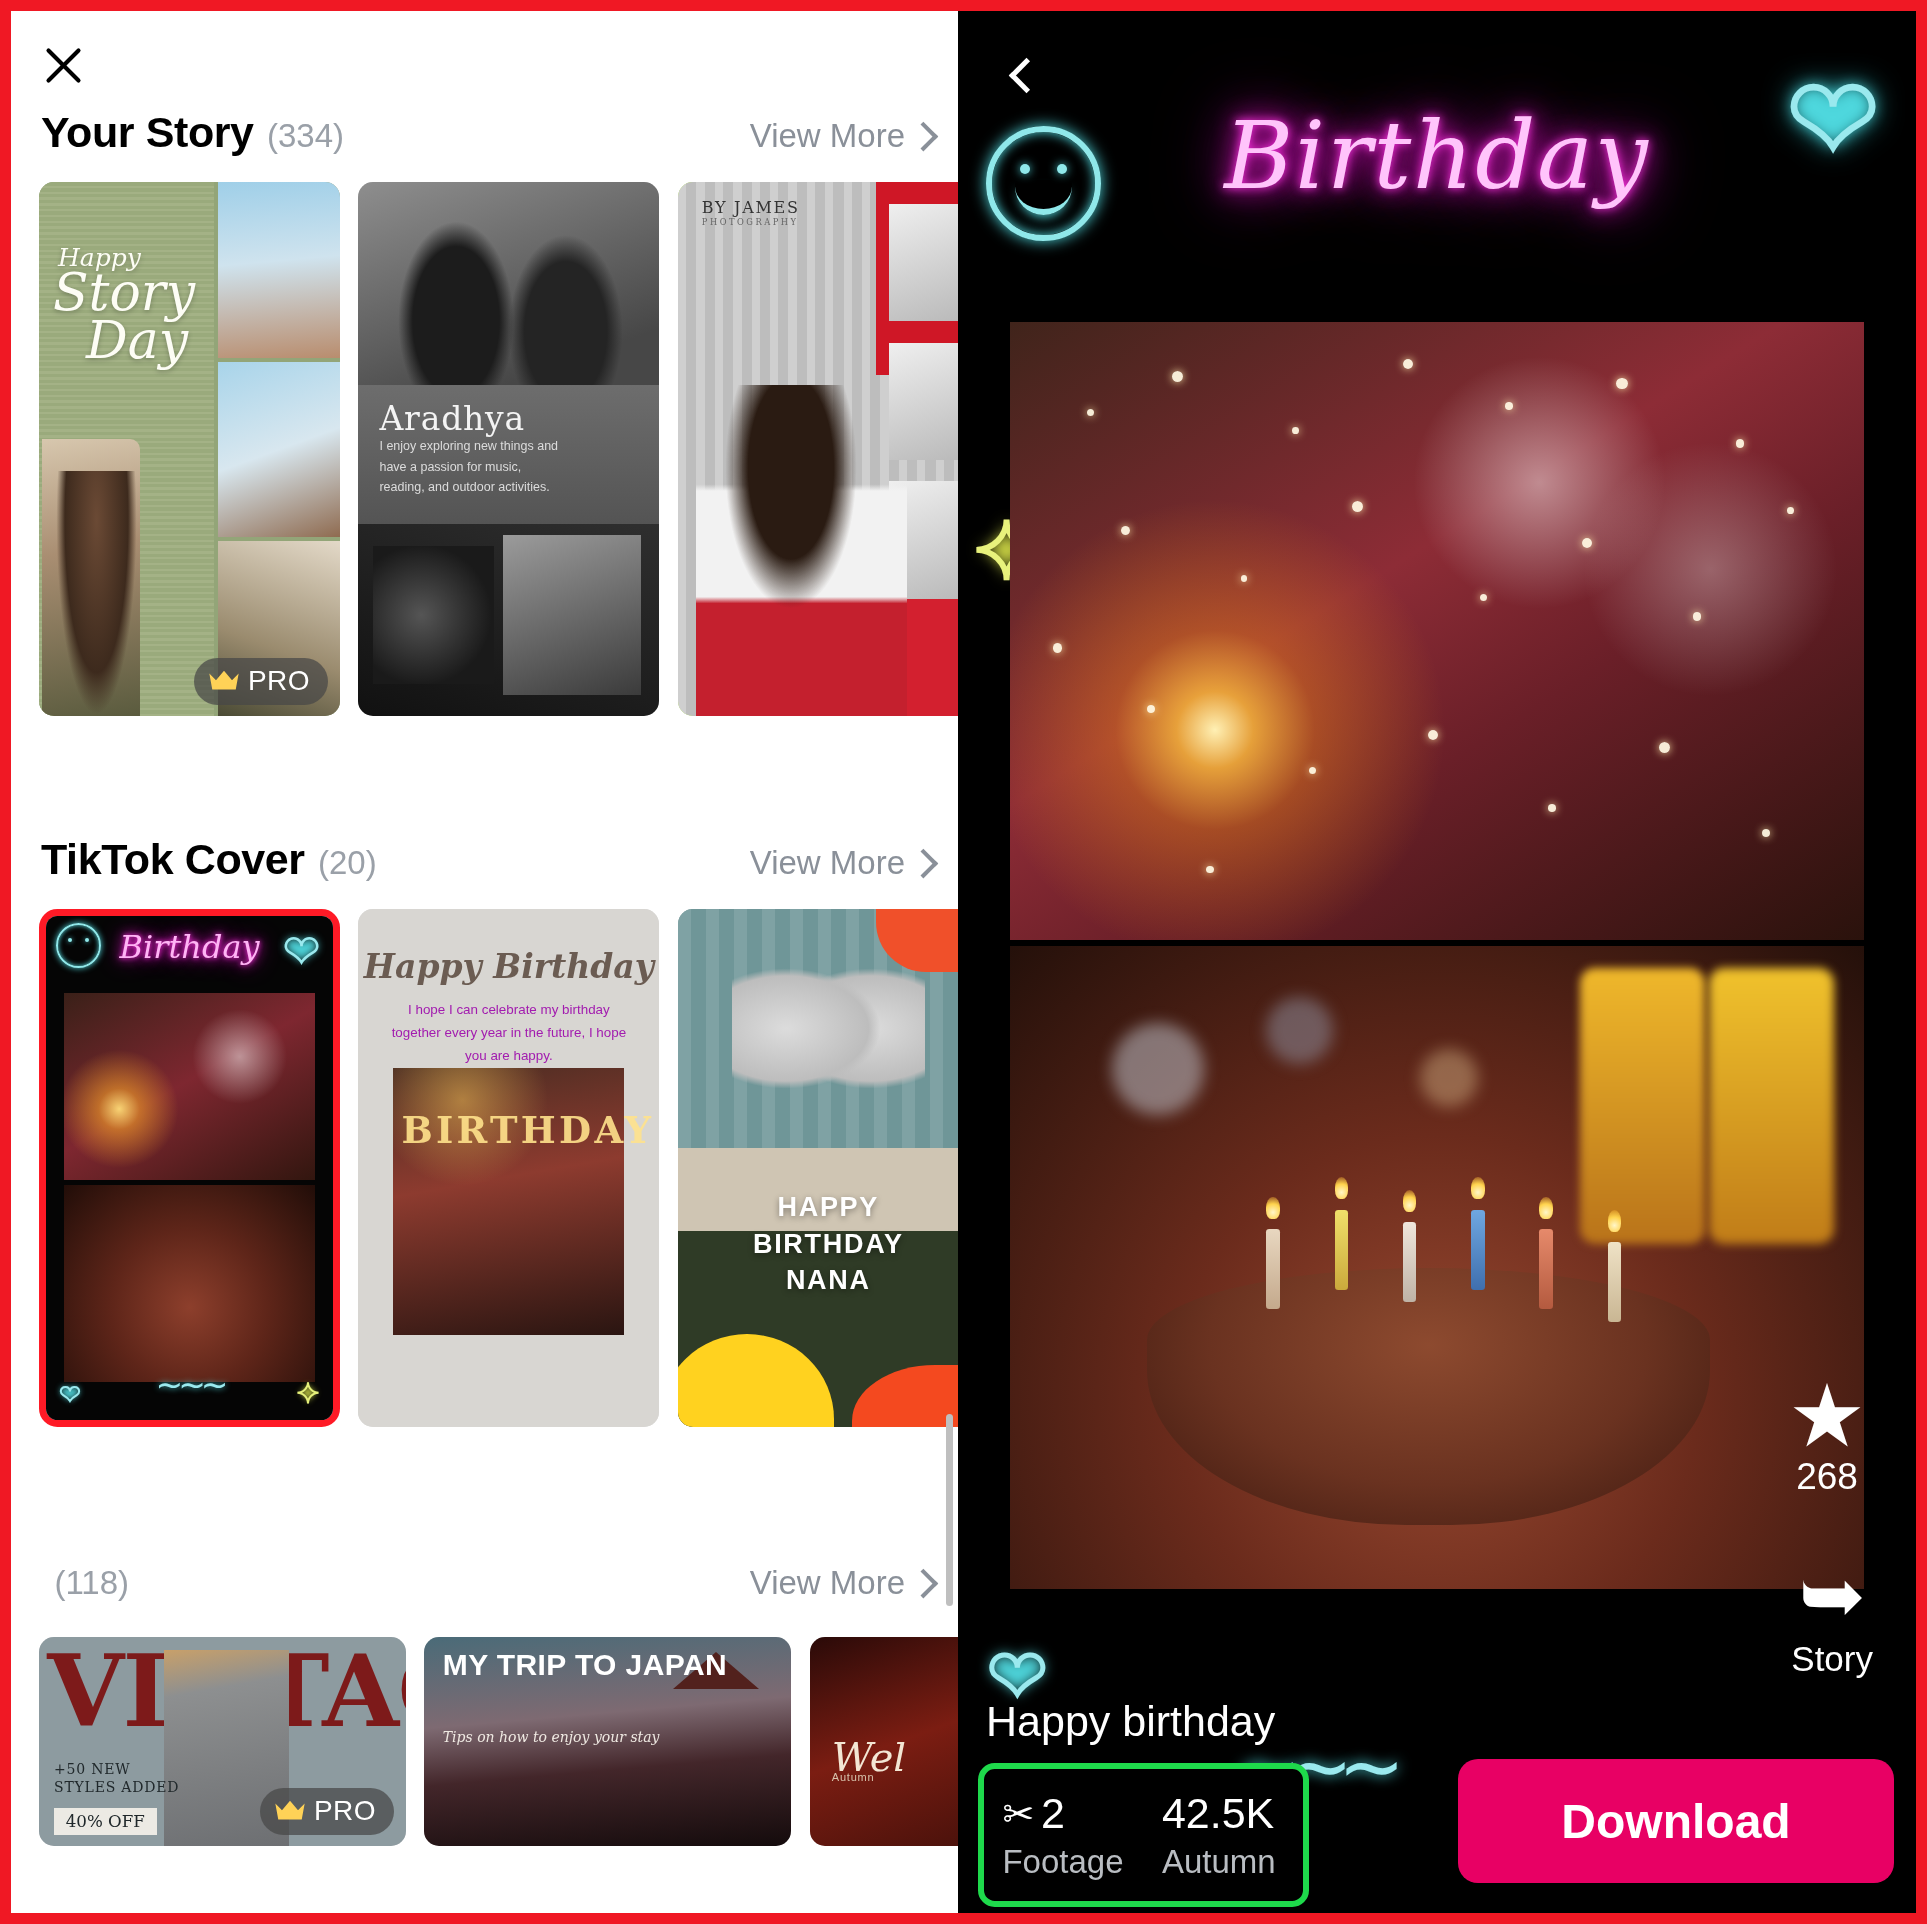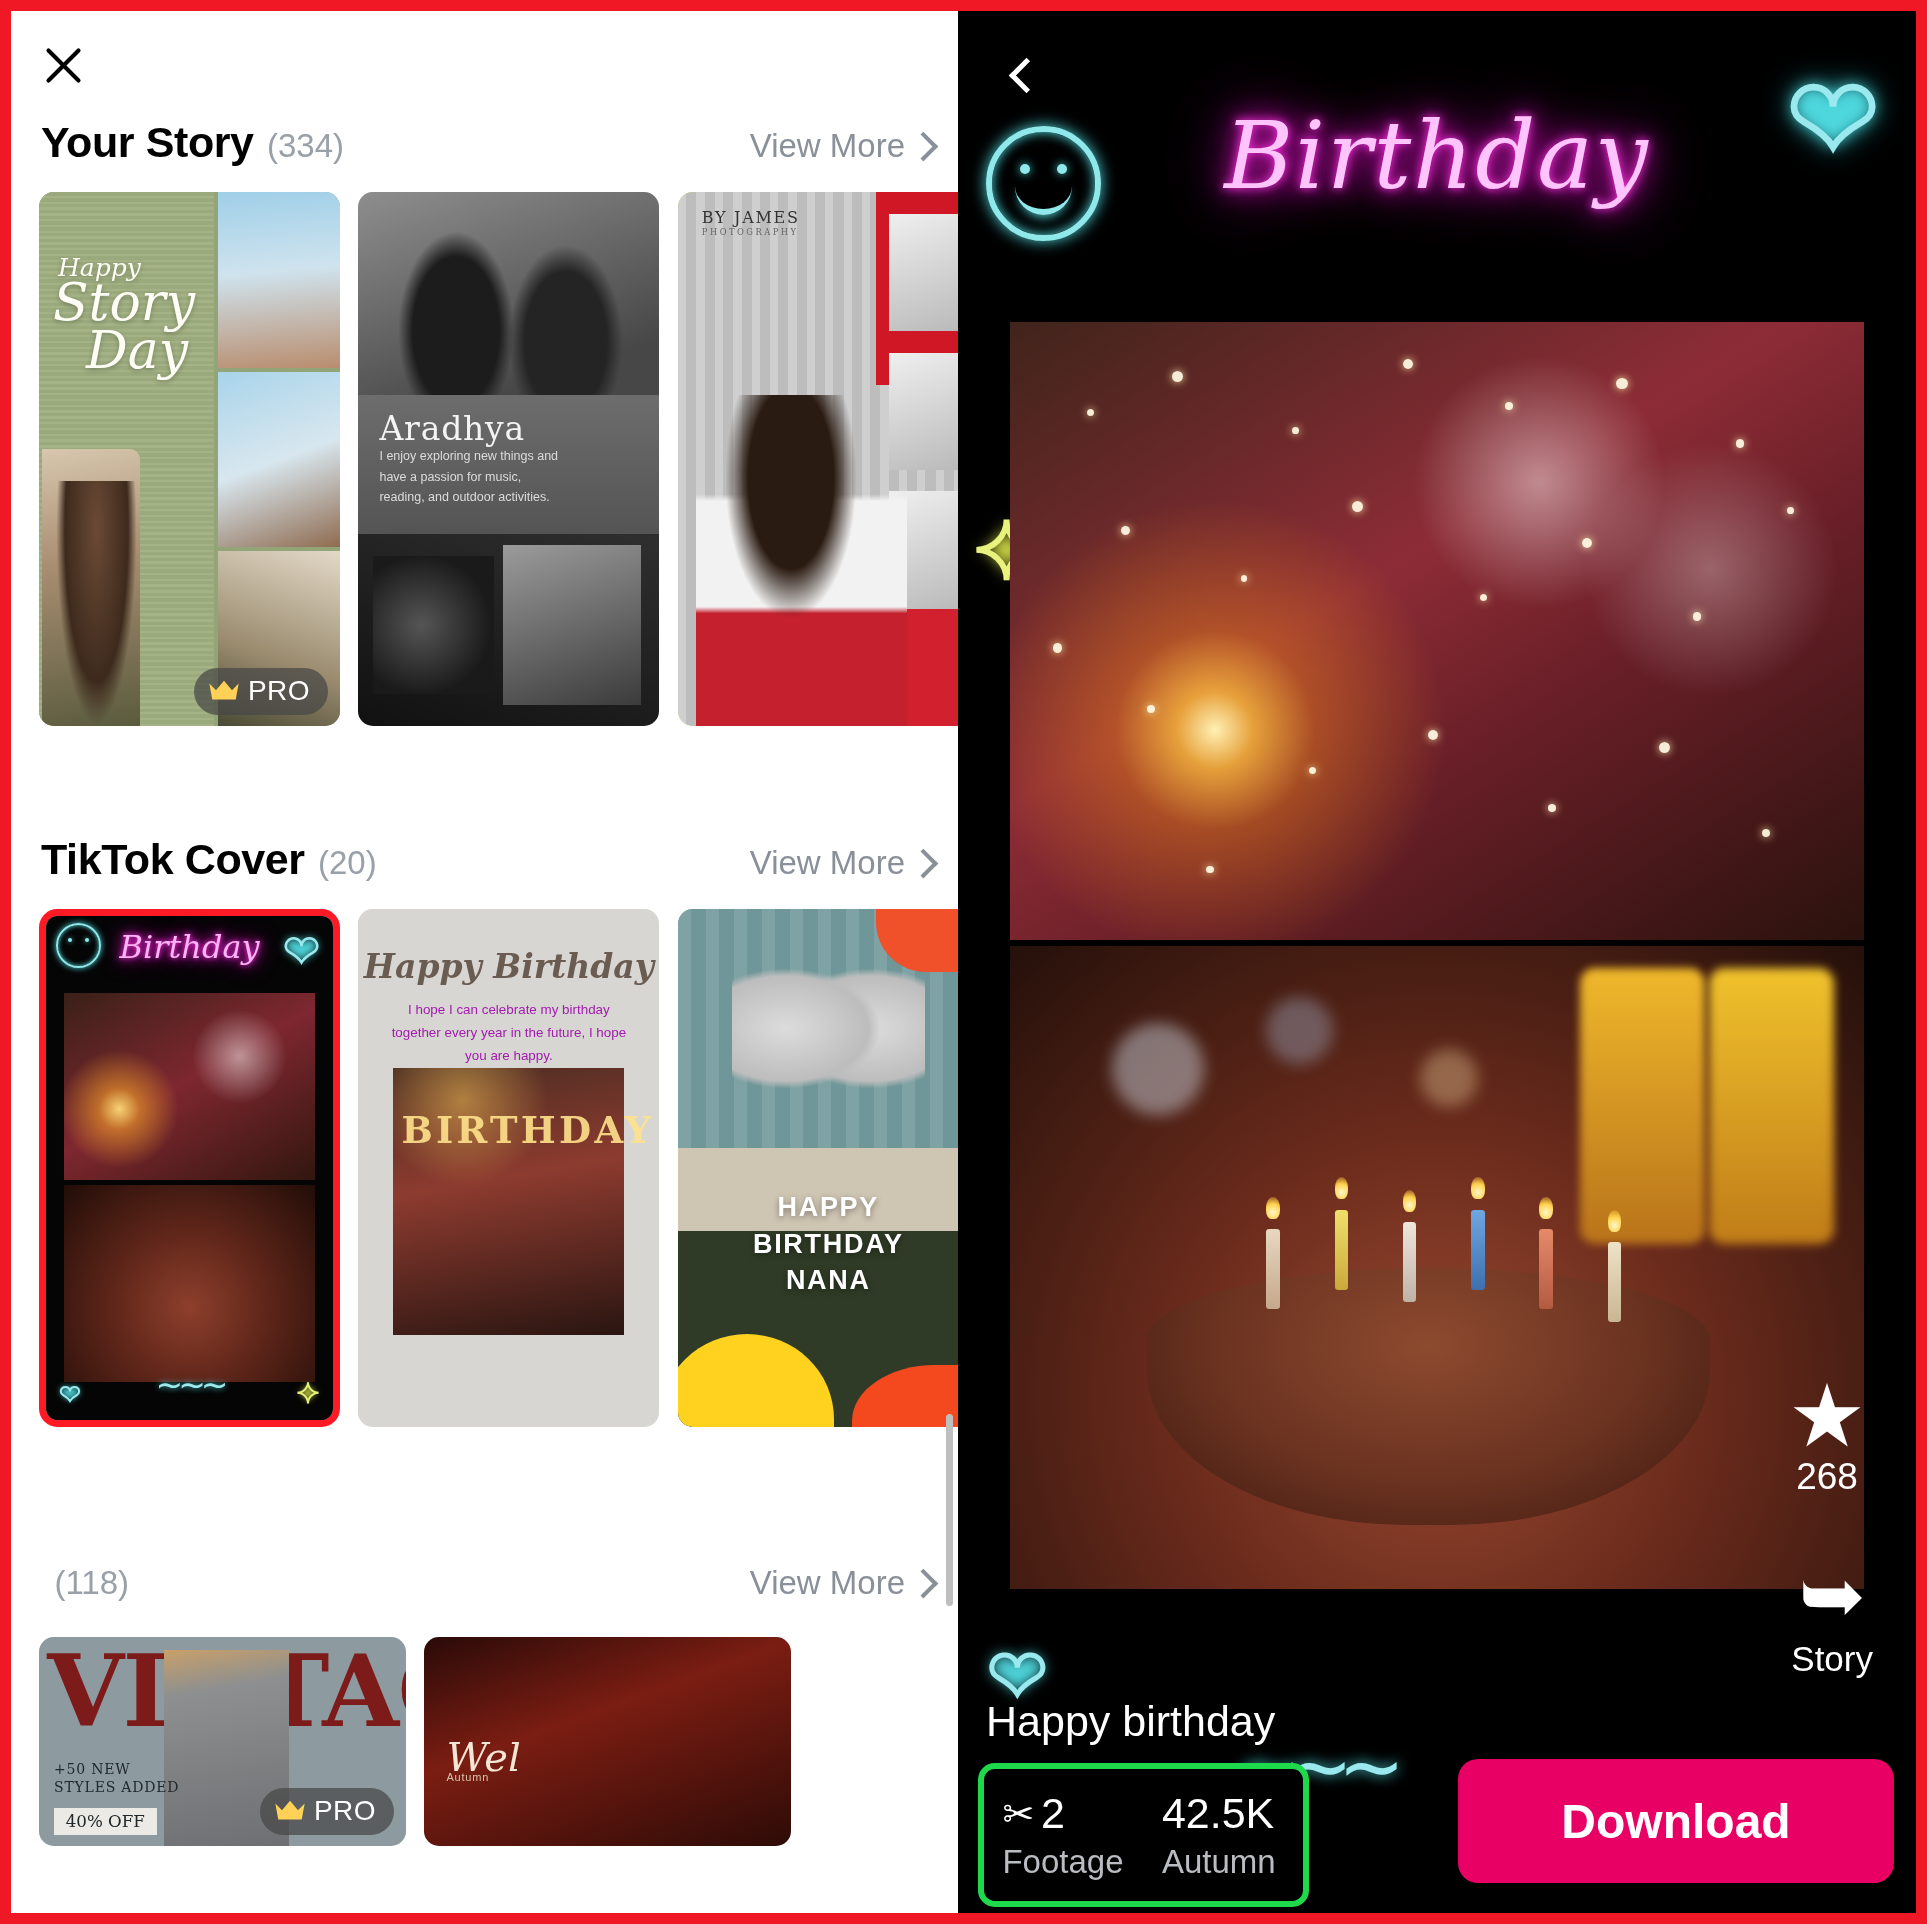--- a/index.html
+++ b/index.html
@@ -414,7 +414,7 @@
         </svg>
       </div>
 
-      <div class="section" style="top:110px;">
+      <div class="section" style="top:100px;">
         <div class="section-head">
           <span class="section-title">Your Story</span>
           <span class="section-count">(334)</span>

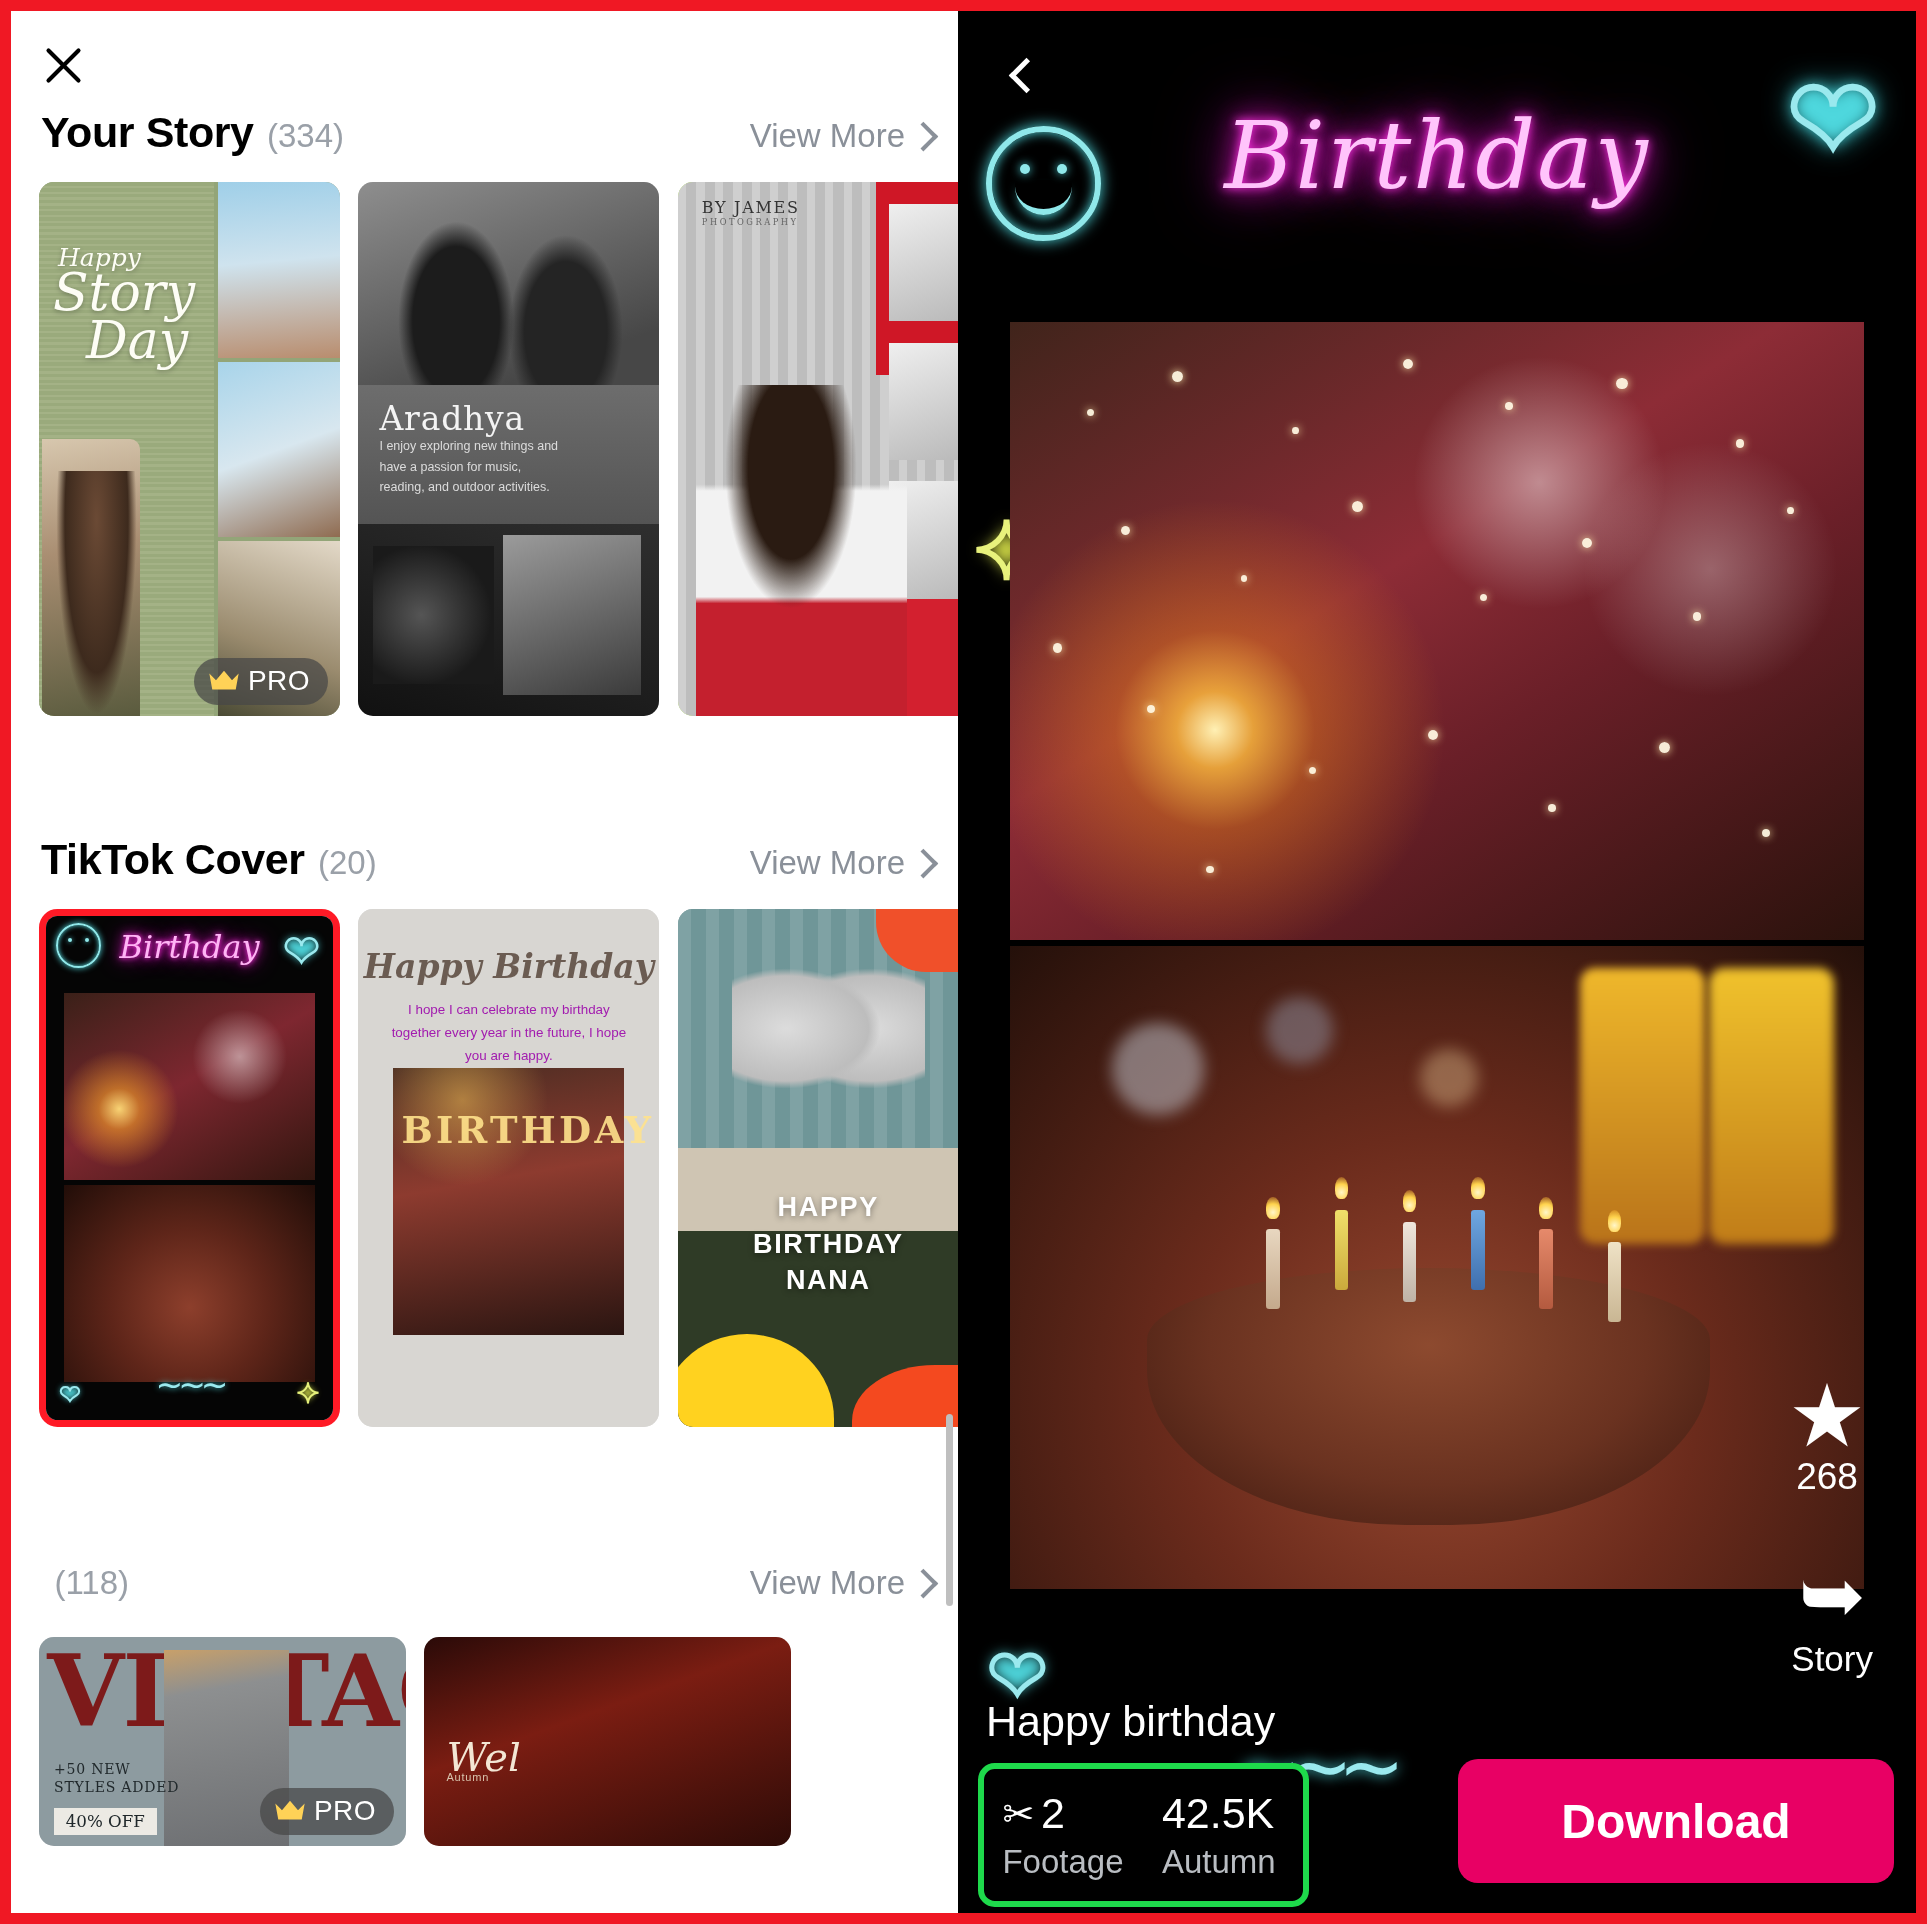--- a/index.html
+++ b/index.html
@@ -567,6 +567,13 @@
             </div>
           </div>
 
+          <div class="card yt">
+            <div class="art-yt2">
+              <div class="yt2-pagoda"></div>
+              <div class="yt2-title">MY TRIP TO JAPAN</div>
+              <div class="yt2-sub">Tips on how to enjoy your stay</div>
+            </div>
+          </div>
 
           <div class="card yt">
             <div class="art-yt3">

